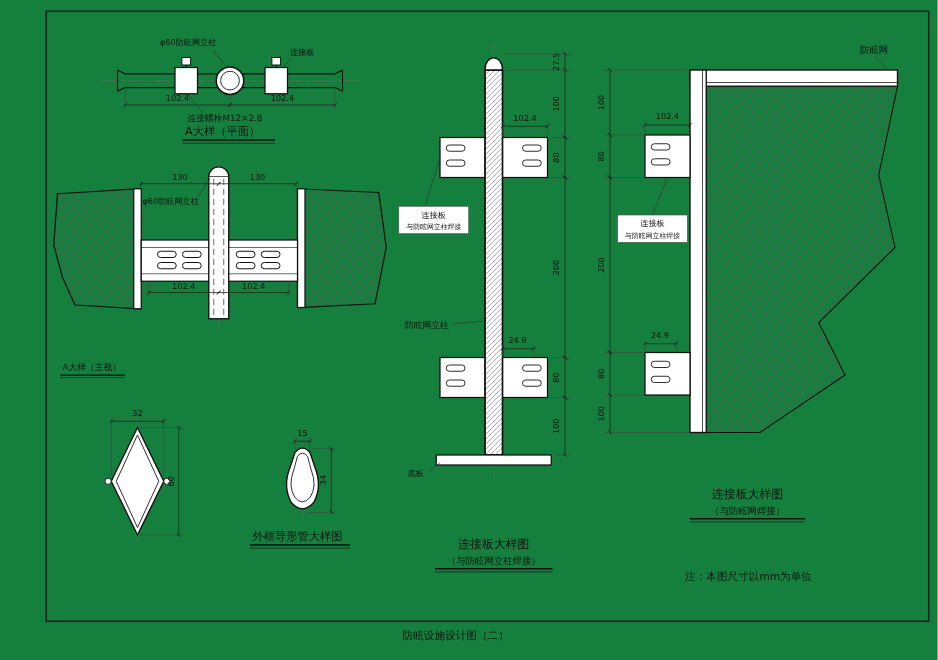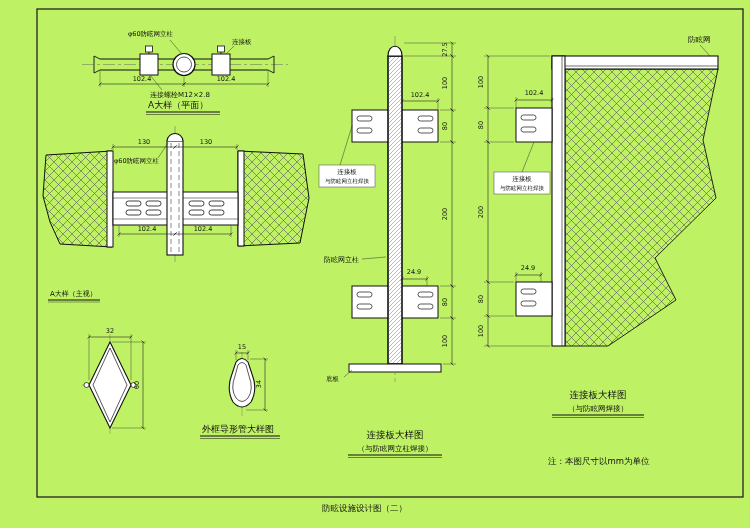--- a/index.html
+++ b/index.html
@@ -6,7 +6,7 @@
   .sheet{
     position:relative;
     width:750px;height:528px;
-    background:#bef264;
+    background:#15803d;
     margin:0 auto;
     overflow:hidden;
     font-family:"DejaVu Sans", sans-serif;

